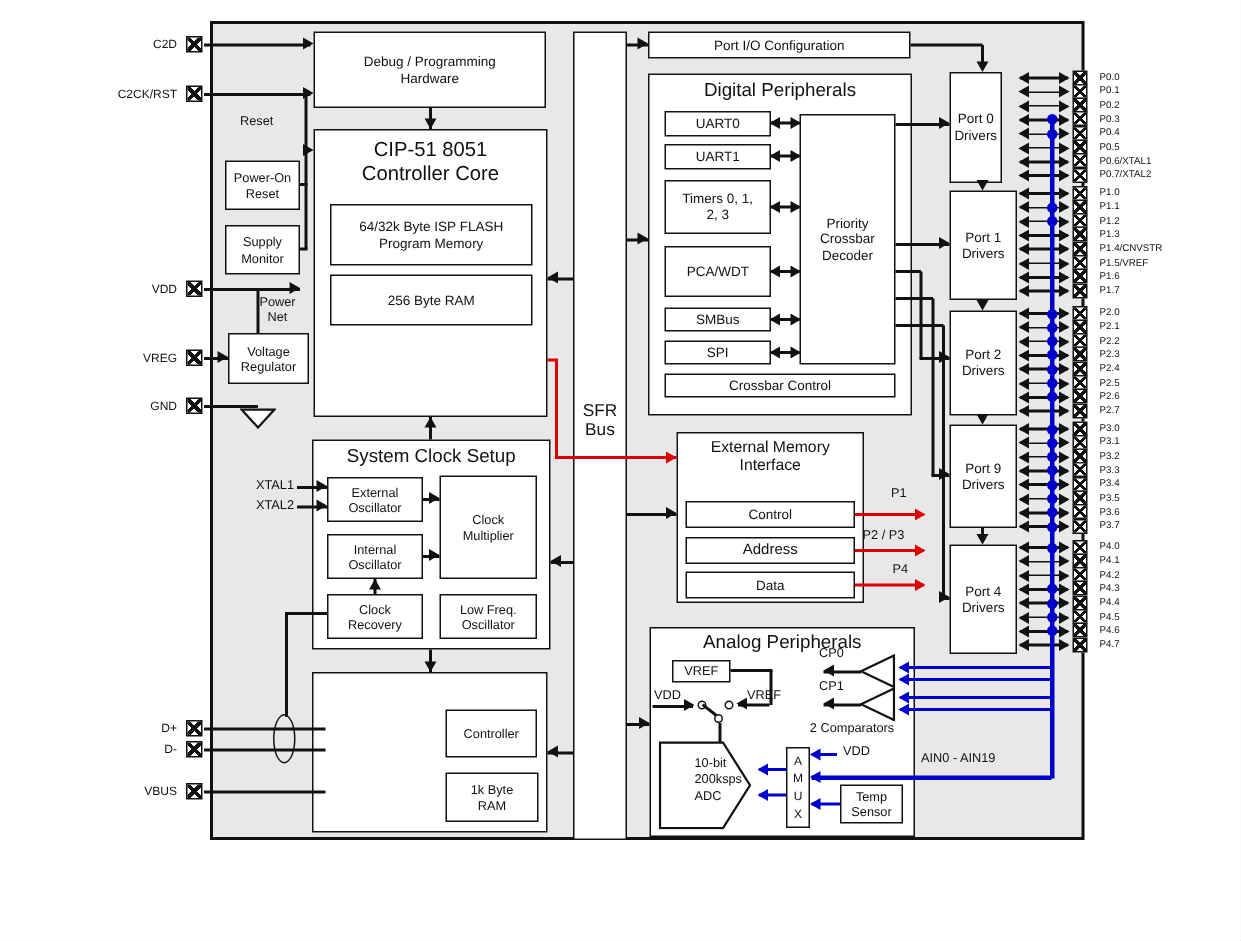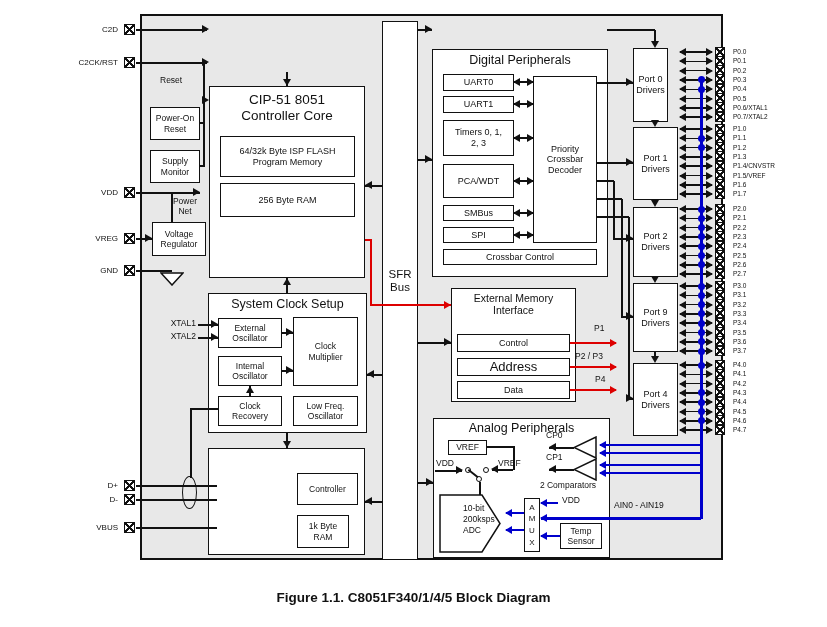--- a/index.html
+++ b/index.html
@@ -68,6 +68,7 @@
   <div class="box" style="left:297px;top:515px;width:52px;height:33px;">1k Byte
 RAM</div>
 
+  <div class="box" style="left:432px;top:21px;width:175px;height:18px;font-size:9px;">Port I/O Configuration</div>
 
   <div class="box sect" style="left:432px;top:49px;width:176px;height:228px;"></div>
   <div class="lbl" style="left:432px;top:53px;width:176px;text-align:center;font-size:12.5px;">Digital Peripherals</div>

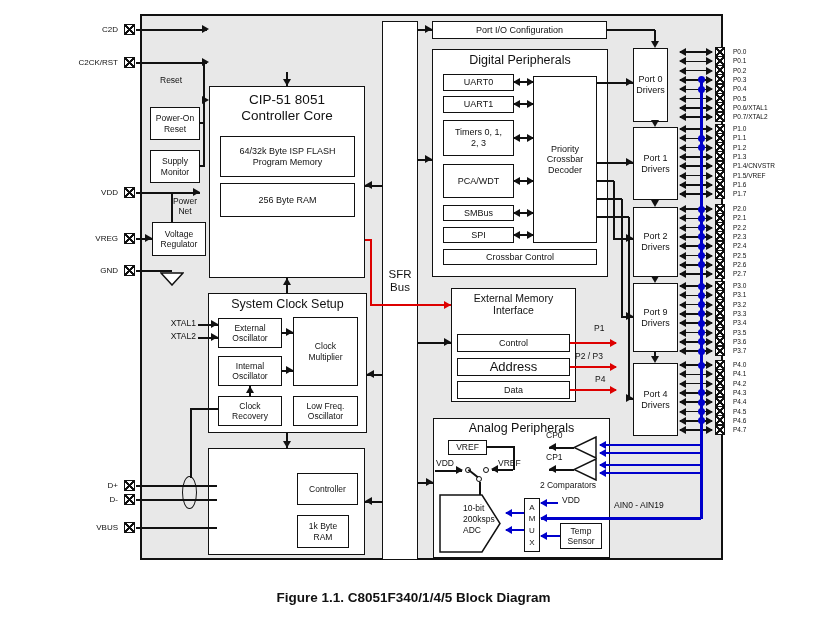--- a/index.html
+++ b/index.html
@@ -36,6 +36,8 @@
   <div class="lbl" style="left:382px;top:268px;width:36px;text-align:center;font-size:11.5px;">SFR
 Bus</div>
 
+  <div class="box" style="left:209px;top:21px;width:155px;height:51px;font-size:9px;">Debug / Programming
+Hardware</div>
   <div class="box" style="left:150px;top:107px;width:50px;height:33px;font-size:8.5px;">Power-On
 Reset</div>
   <div class="box" style="left:150px;top:150px;width:50px;height:33px;font-size:8.5px;">Supply

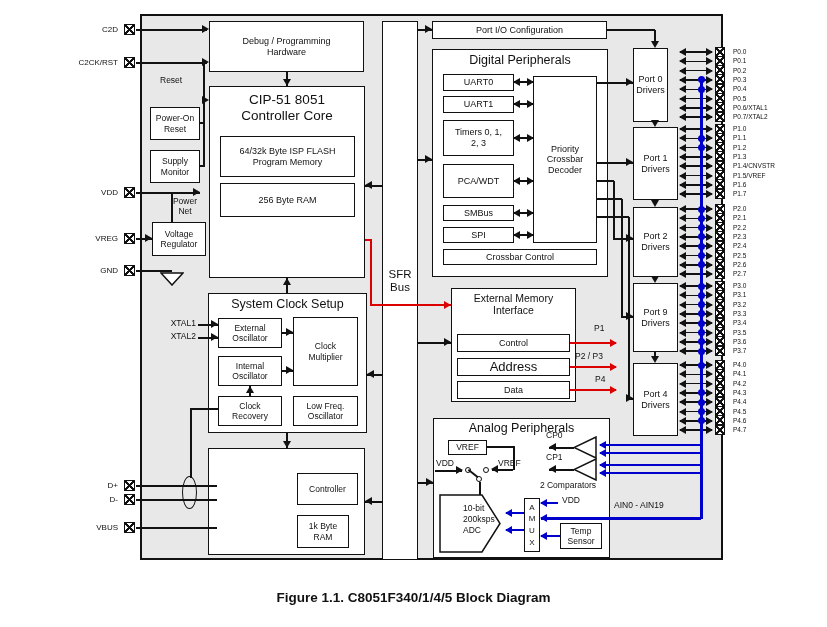--- a/index.html
+++ b/index.html
@@ -90,7 +90,7 @@
   <div class="lbl" style="left:451px;top:292px;width:125px;text-align:center;font-size:10.5px;">External Memory
 Interface</div>
   <div class="box" style="left:457px;top:334px;width:113px;height:18px;font-size:9px;">Control</div>
-  <div class="box" style="left:457px;top:358px;width:113px;height:18px;font-size:13px;">Address</div>
+  <div class="box" style="left:457px;top:358px;width:113px;height:18px;font-size:10px;">Address</div>
   <div class="box" style="left:457px;top:381px;width:113px;height:18px;font-size:9px;">Data</div>
 
   <div class="box sect" style="left:433px;top:418px;width:177px;height:140px;"></div>

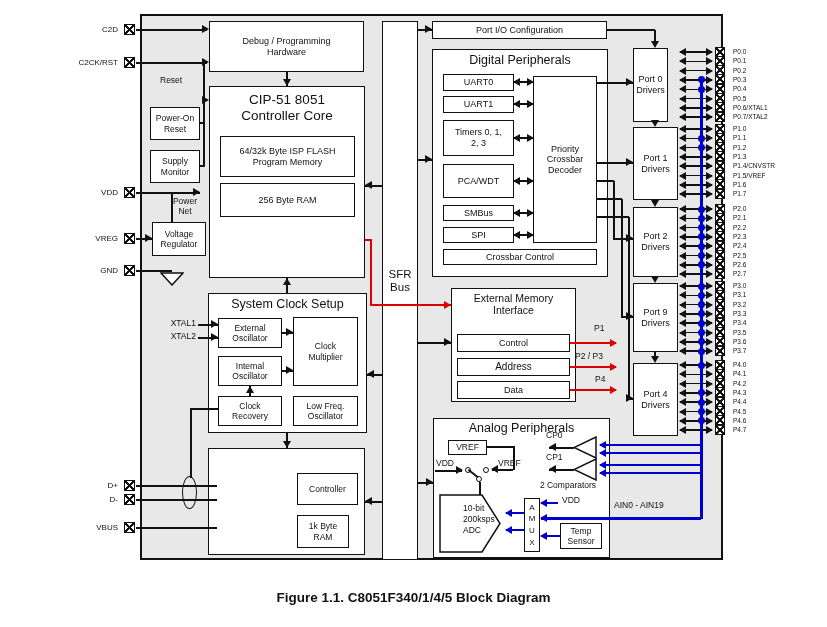--- a/index.html
+++ b/index.html
@@ -67,7 +67,7 @@
 
   <div class="box sect" style="left:208px;top:448px;width:157px;height:107px;"></div>
   <div class="box" style="left:297px;top:473px;width:61px;height:32px;">Controller</div>
-  <div class="box" style="left:297px;top:515px;width:52px;height:33px;">1k Byte
+  <div class="box" style="left:297px;top:515px;width:62px;height:33px;">1k Byte
 RAM</div>
 
   <div class="box" style="left:432px;top:21px;width:175px;height:18px;font-size:9px;">Port I/O Configuration</div>

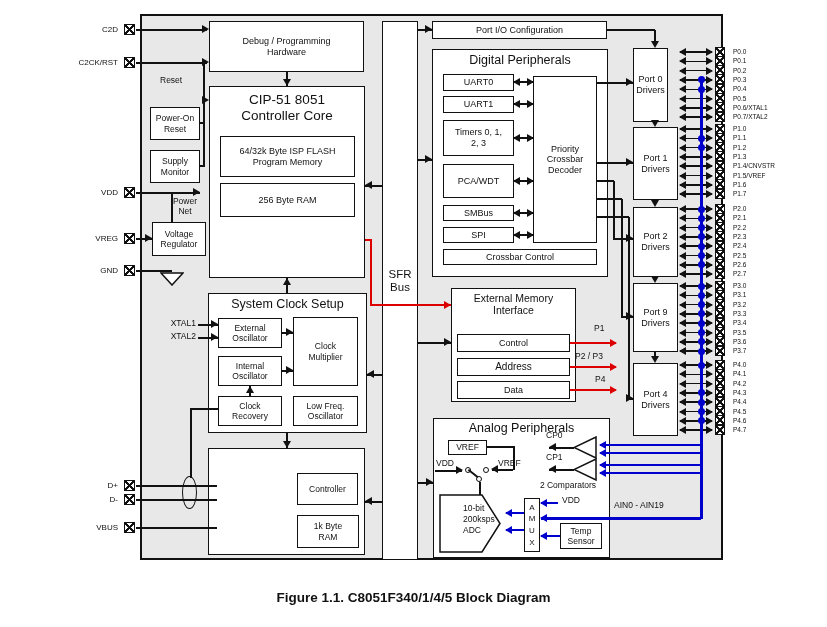--- a/index.html
+++ b/index.html
@@ -300,7 +300,6 @@
   <div class="hl blue" style="left:506px;top:529px;width:18px;"></div>
     <div class="arr blue l" style="left:505px;top:526px;"></div>
 
-  <div class="lbl" style="left:0;top:590px;width:827px;text-align:center;font-size:13.5px;font-weight:bold;">Figure 1.1. C8051F340/1/4/5 Block Diagram</div>
 <div class="box" style="left:633px;top:48px;width:35px;height:74px;font-size:9px;">Port 0
 Drivers</div>
     <div class="hl" style="left:680px;top:51.3px;width:32px;"></div>

